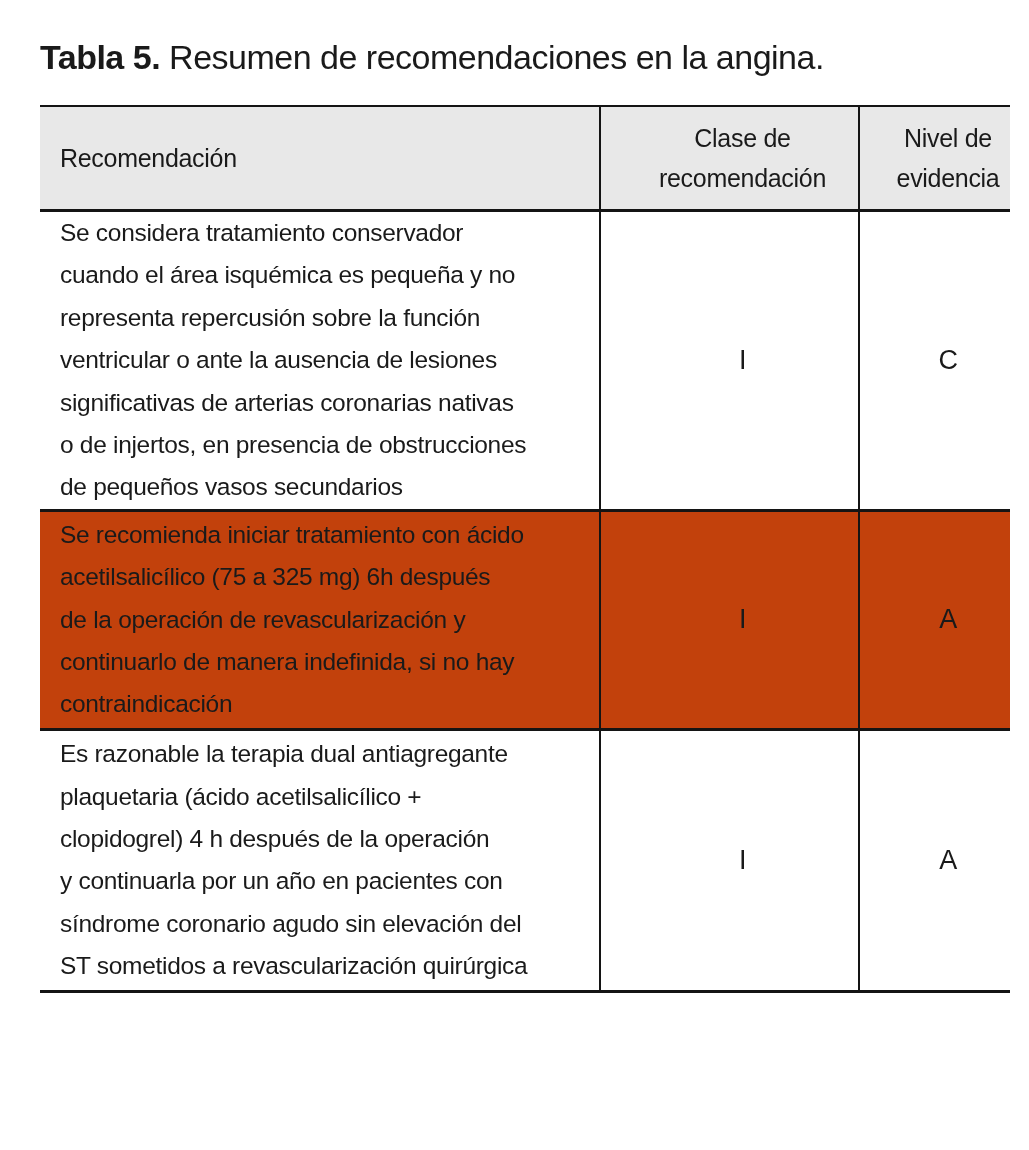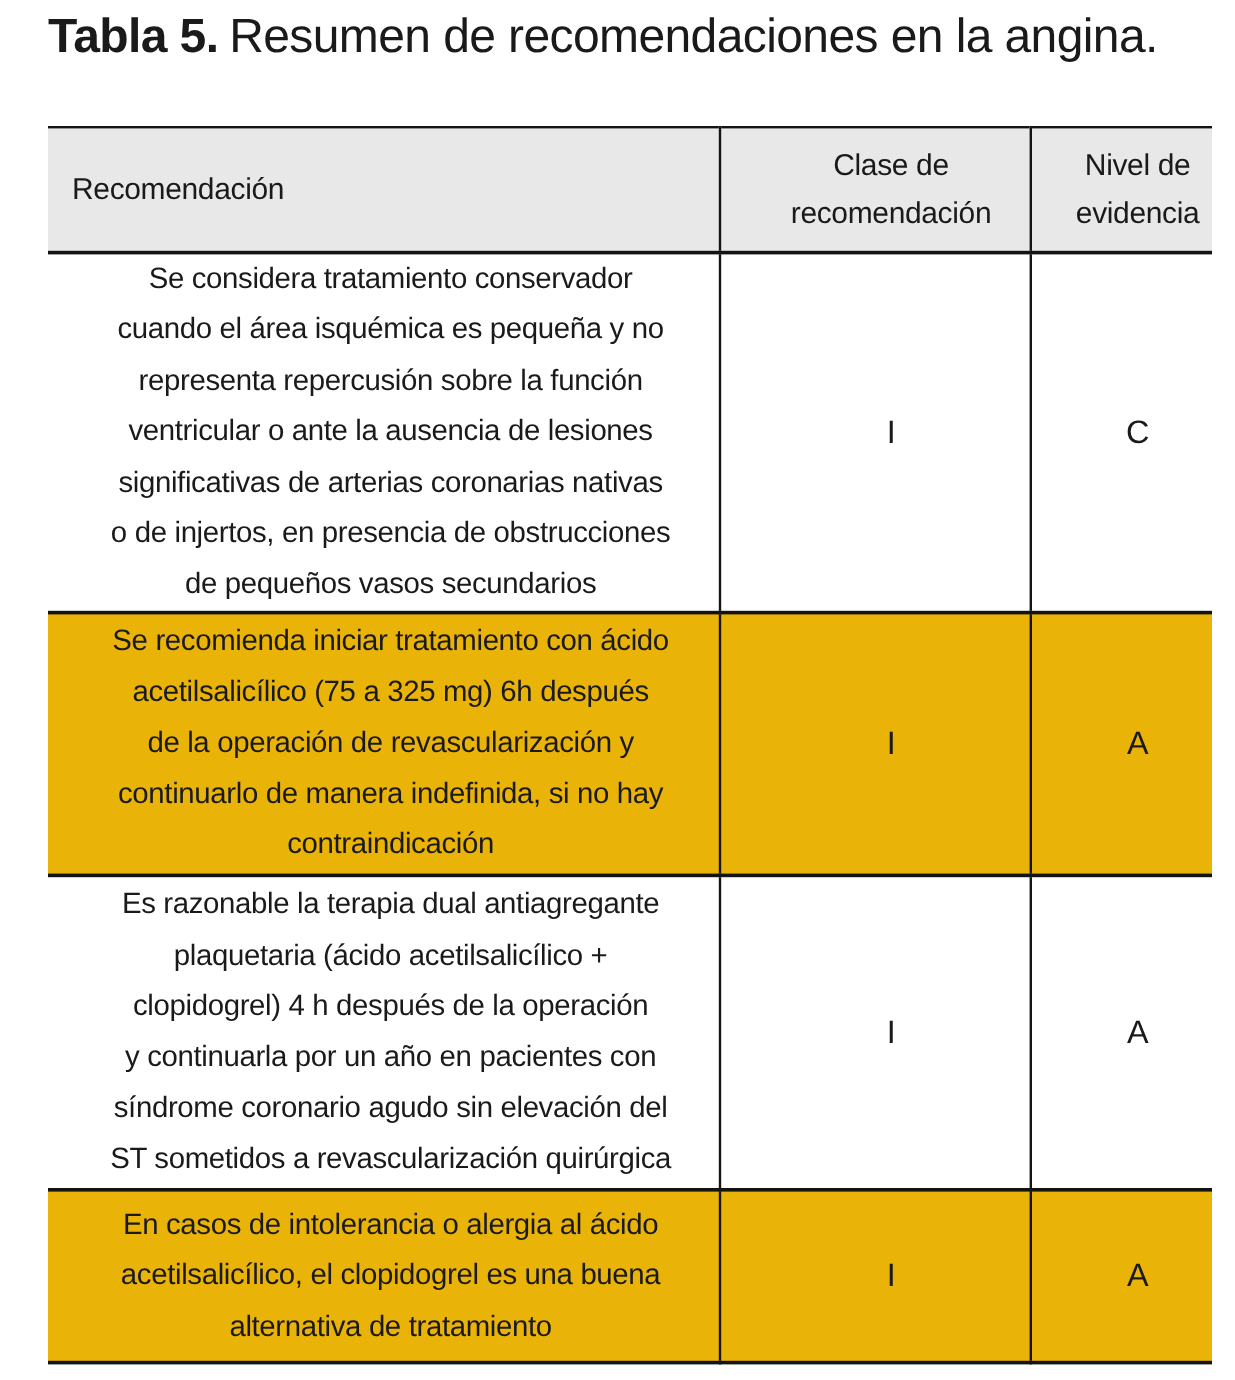--- a/index.html
+++ b/index.html
@@ -18,8 +18,8 @@
   .doc-title {
     position: absolute;
     left: 40px;
-    top: 8px;
-    font-size: 40px;
+    top: 38px;
+    font-size: 34px;
     letter-spacing: -0.5px;
     white-space: nowrap;
   }

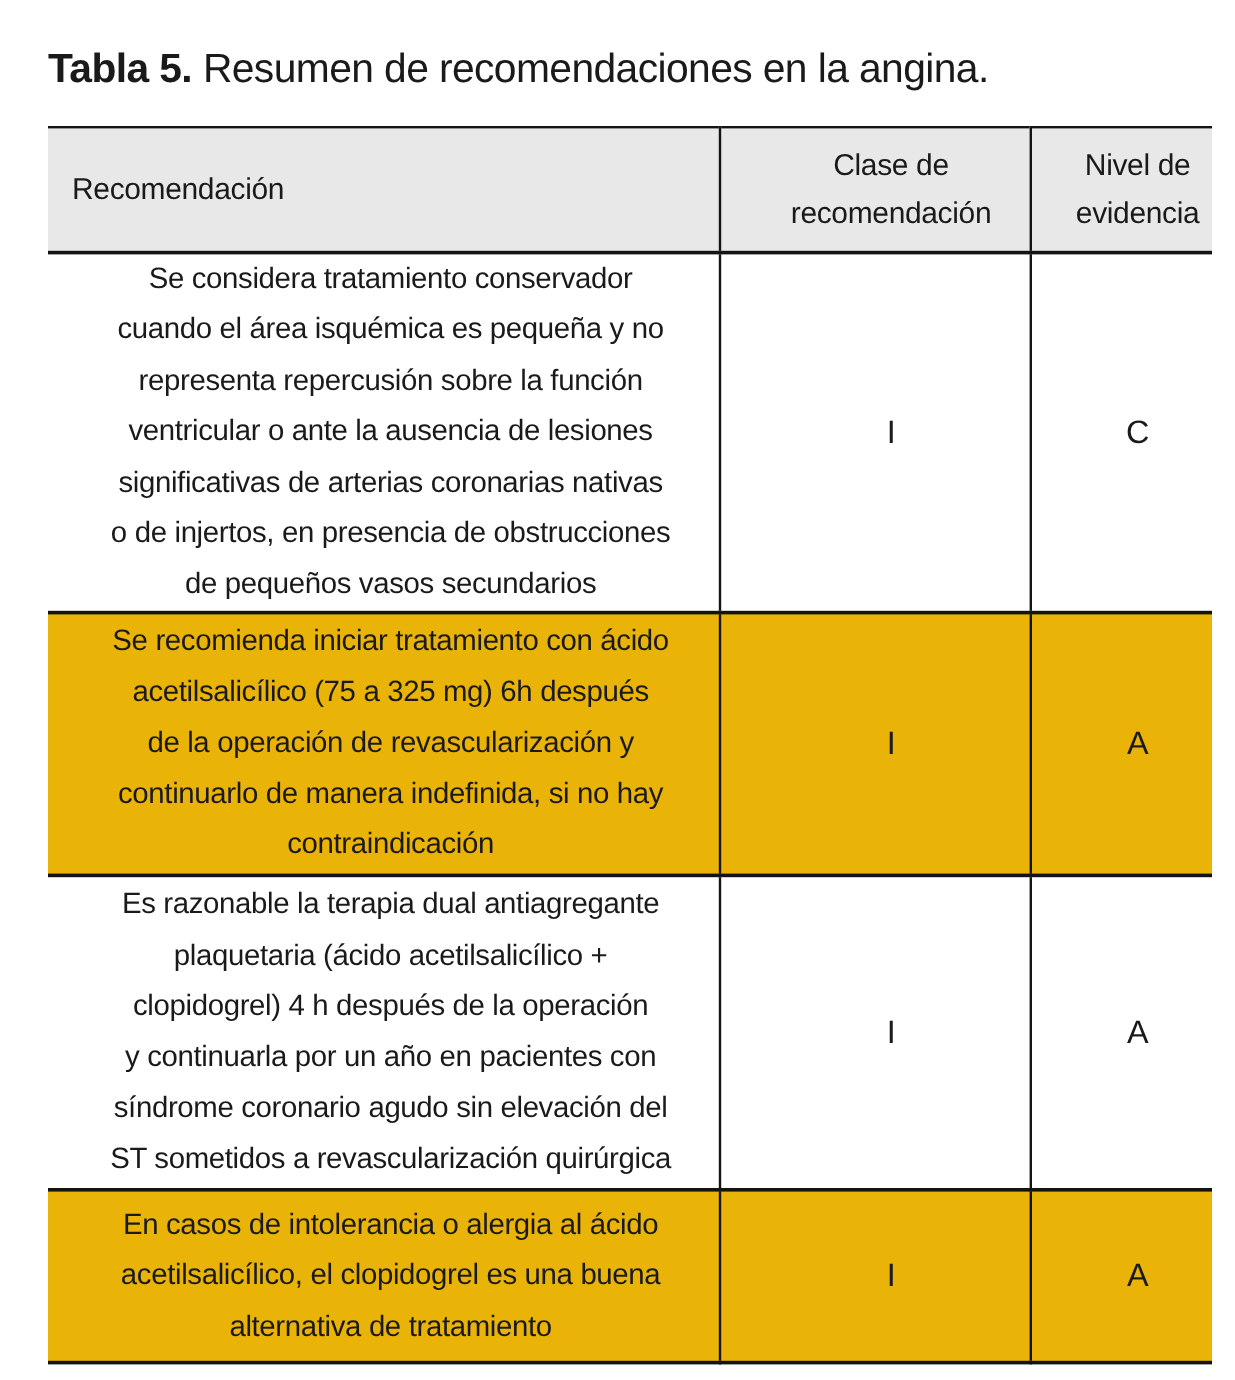--- a/index.html
+++ b/index.html
@@ -79,7 +79,7 @@
   td.cell-rec {
     font-size: 24.5px;
     line-height: 42.4px;
-    text-align: center;
+    text-align: left;
     padding: 0 8px 0 20px;
     white-space: pre-line;
   }

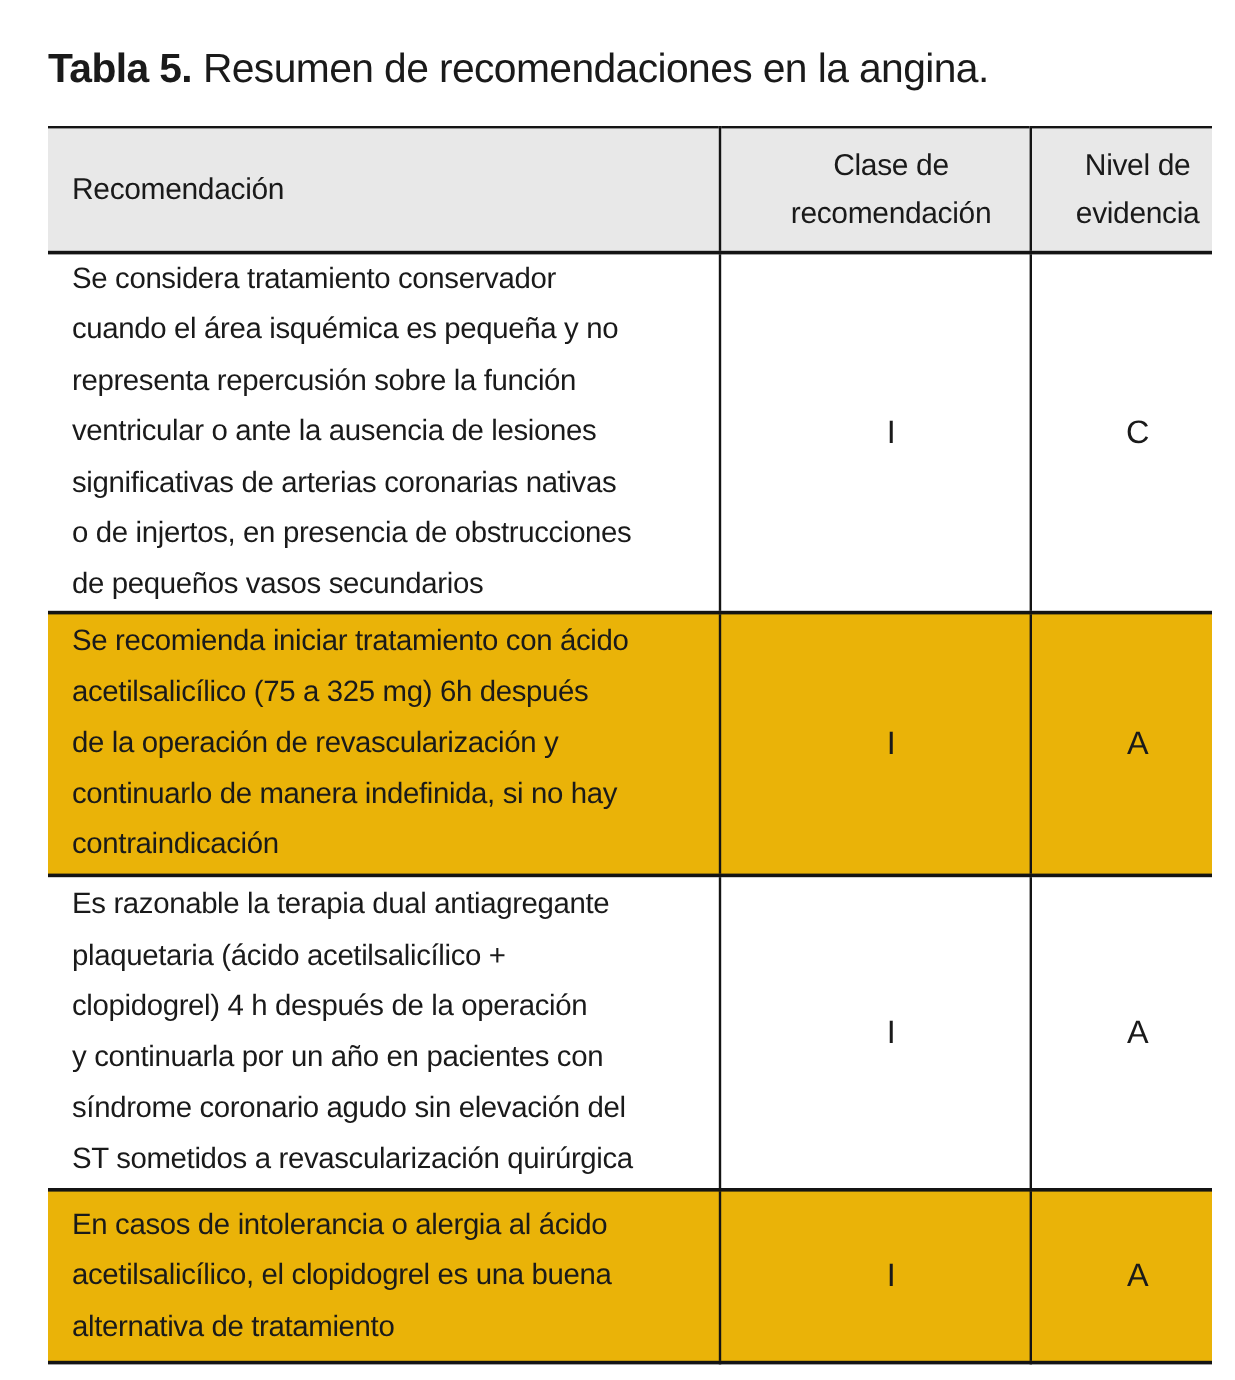--- a/index.html
+++ b/index.html
@@ -87,7 +87,7 @@
     font-size: 27px;
     text-align: center;
   }
-  tr.shaded td { background: #eab308; }
+  tr.shaded td { background: #c2410c; }
 
   tr.row-0 td { height: 294px; }
   tr.row-1 td { height: 214px; }

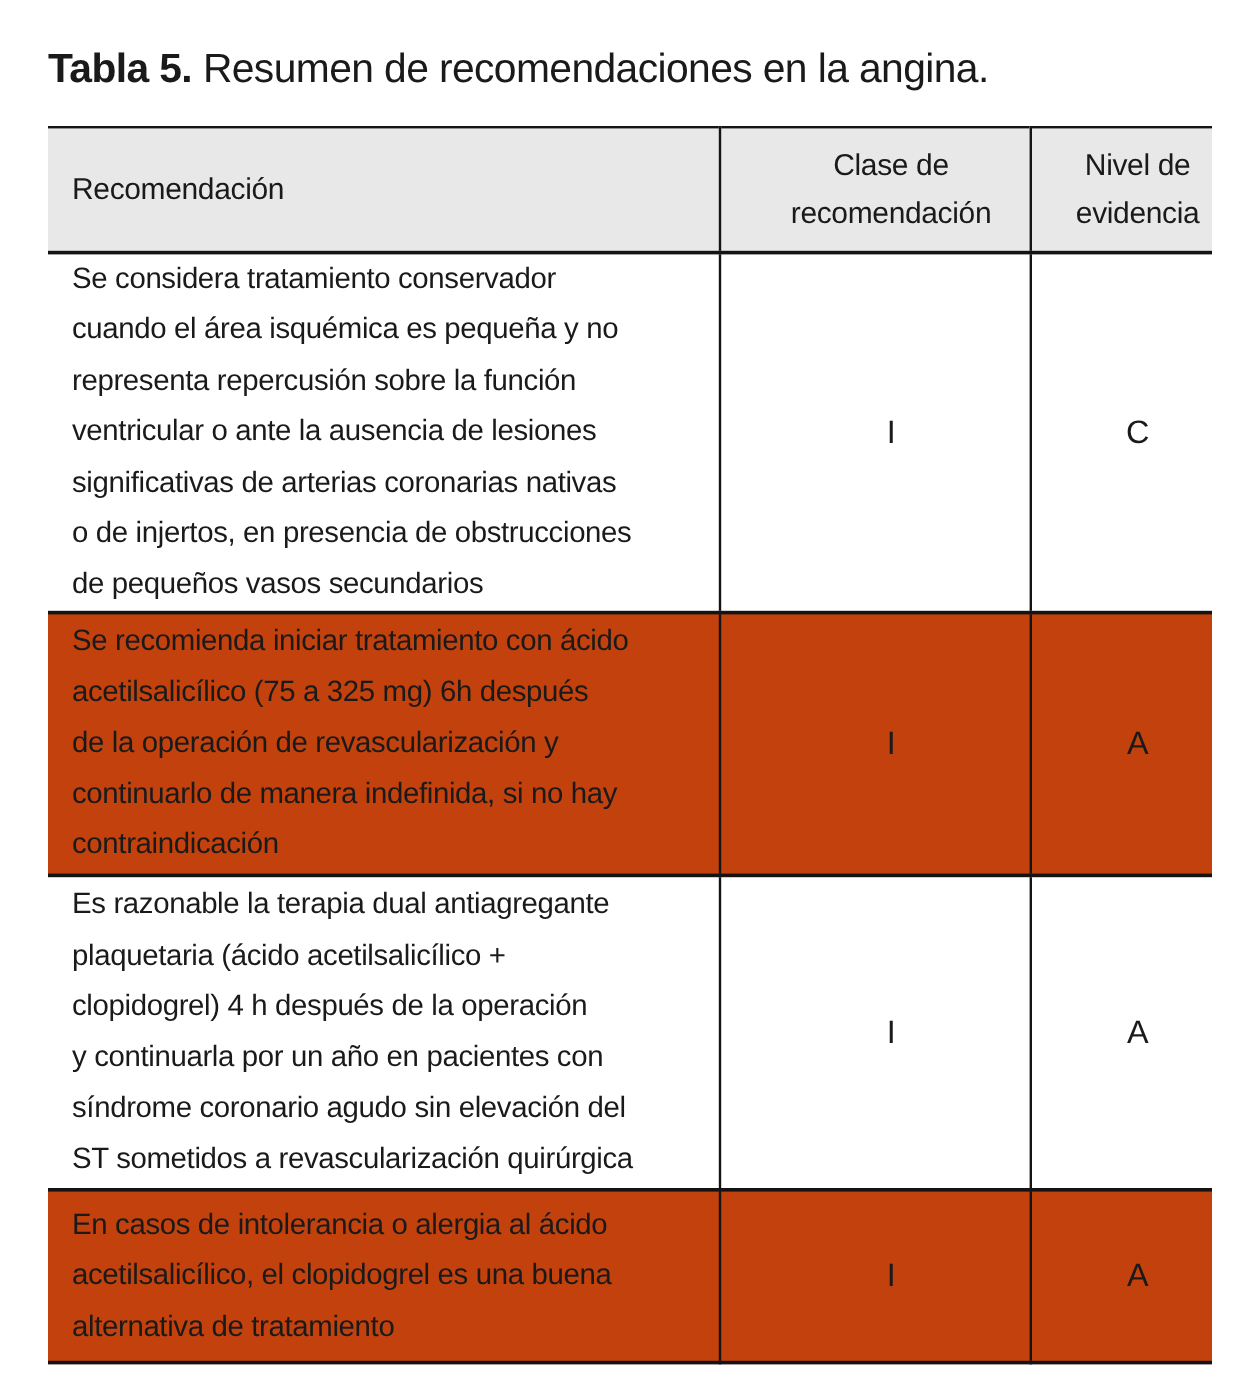--- a/index.html
+++ b/index.html
@@ -147,13 +147,6 @@
       <td class="cell-class">I</td>
       <td class="cell-evid">A</td>
     </tr>
-    <tr class="row-3 shaded">
-      <td class="cell-rec">En casos de intolerancia o alergia al ácido
-acetilsalicílico, el clopidogrel es una buena
-alternativa de tratamiento</td>
-      <td class="cell-class">I</td>
-      <td class="cell-evid">A</td>
-    </tr>
   </tbody>
 </table>
 

